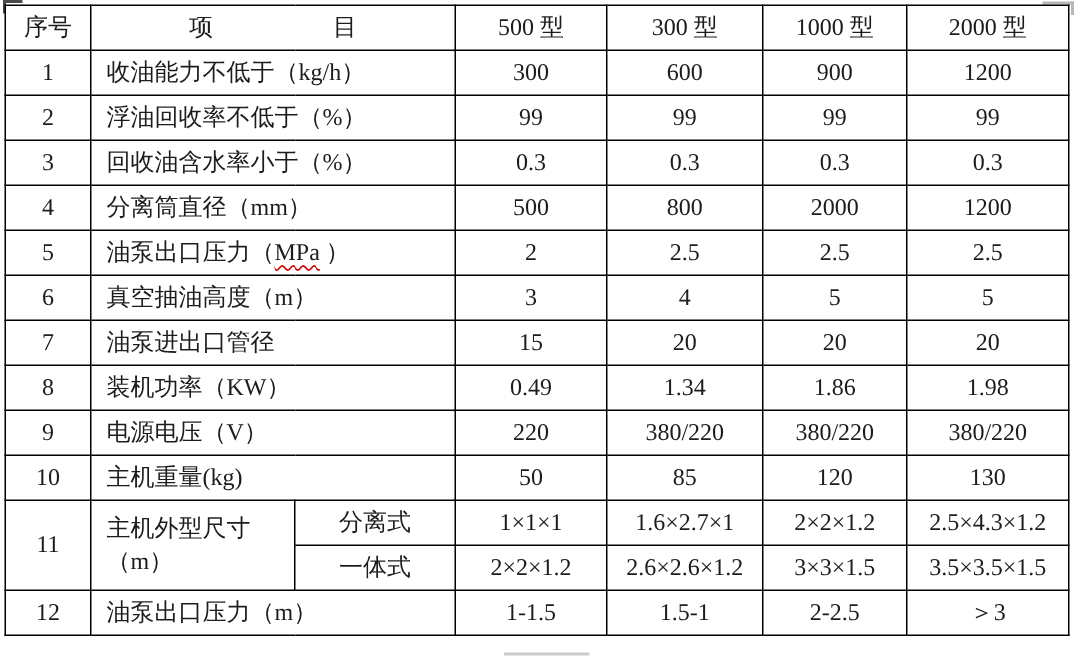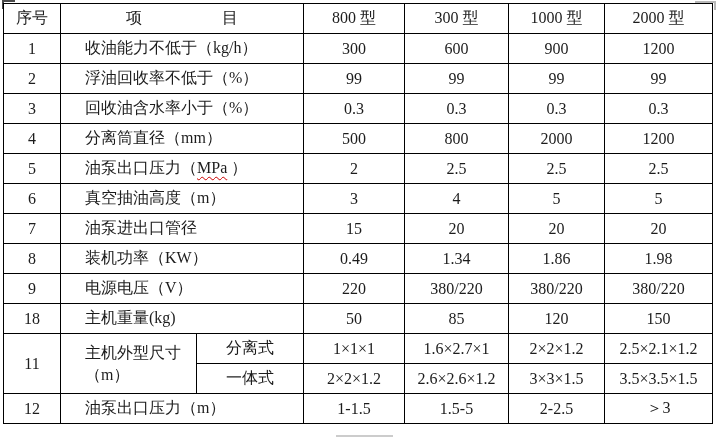--- a/index.html
+++ b/index.html
@@ -53,7 +53,7 @@
       <tr>
     <th>序号</th>
     <th colspan="2">项　　　　　目</th>
-    <th>800 型</th>
+    <th>500 型</th>
     <th>300 型</th>
     <th>1000 型</th>
     <th>2000 型</th>

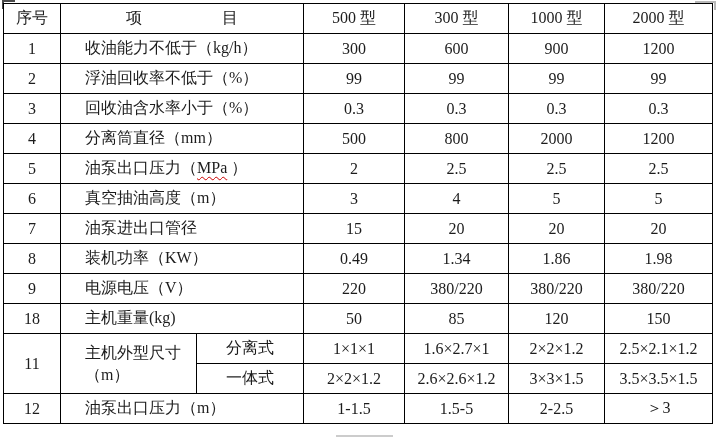--- a/index.html
+++ b/index.html
@@ -16,7 +16,7 @@
     border:1px solid #000; padding:0; font-size:16px; font-weight:normal;
     text-align:center; vertical-align:middle; overflow:hidden; white-space:nowrap;
   }
-  .spec td.lbl { text-align:left; padding-left:24px; }
+  .spec td.lbl { text-align:left; padding-left:10px; }
   .spec tr { height:30px; }
   .misspelled {
     text-decoration-line:underline; text-decoration-style:wavy;

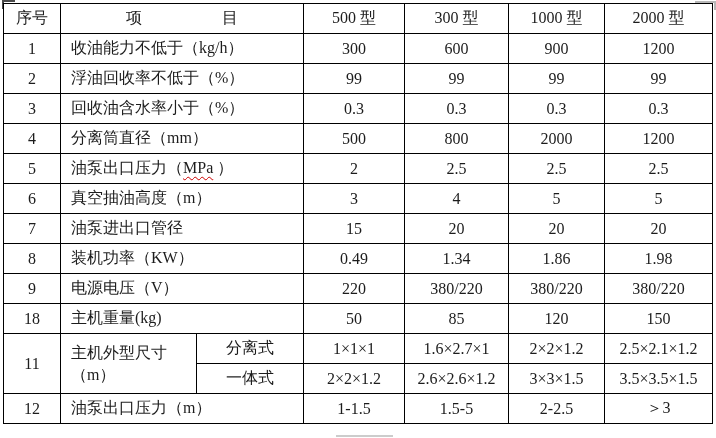--- a/index.html
+++ b/index.html
@@ -141,7 +141,7 @@
   </tr>
 
   <tr>
-    <td>18</td>
+    <td>10</td>
     <td class="lbl" colspan="2">主机重量(kg)</td>
     <td>50</td>
     <td>85</td>

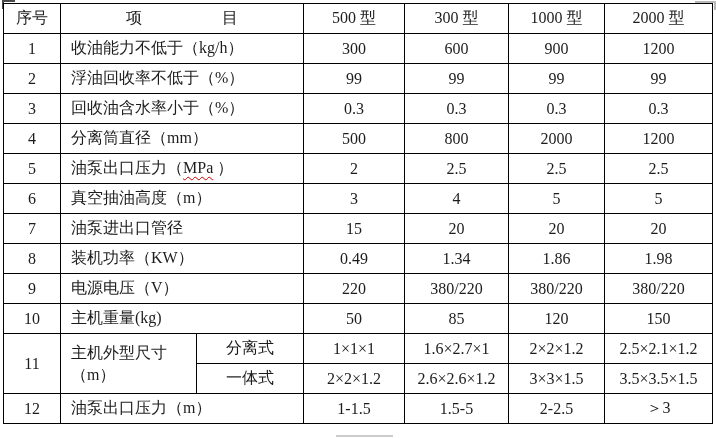--- a/index.html
+++ b/index.html
@@ -146,7 +146,7 @@
     <td>50</td>
     <td>85</td>
     <td>120</td>
-    <td>150</td>
+    <td>130</td>
   </tr>
 
   <tr>

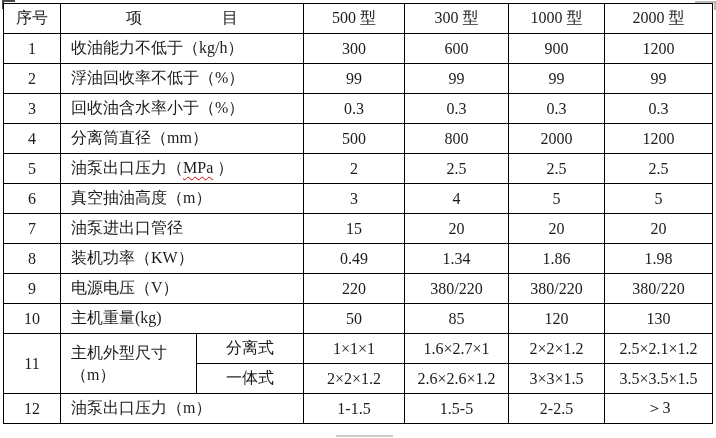--- a/index.html
+++ b/index.html
@@ -156,7 +156,7 @@
     <td>1×1×1</td>
     <td>1.6×2.7×1</td>
     <td>2×2×1.2</td>
-    <td>2.5×2.1×1.2</td>
+    <td>2.5×4.3×1.2</td>
   </tr>
   <tr>
     <td>一体式</td>

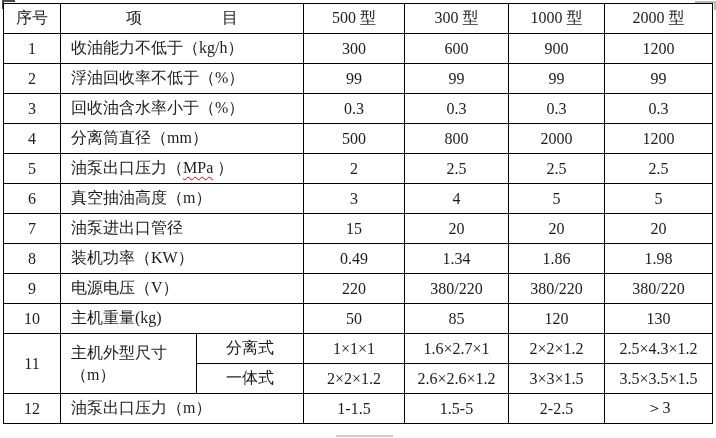--- a/index.html
+++ b/index.html
@@ -170,7 +170,7 @@
     <td>12</td>
     <td class="lbl" colspan="2">油泵出口压力（m）</td>
     <td>1-1.5</td>
-    <td>1.5-5</td>
+    <td>1.5-1</td>
     <td>2-2.5</td>
     <td>＞3</td>
   </tr>

